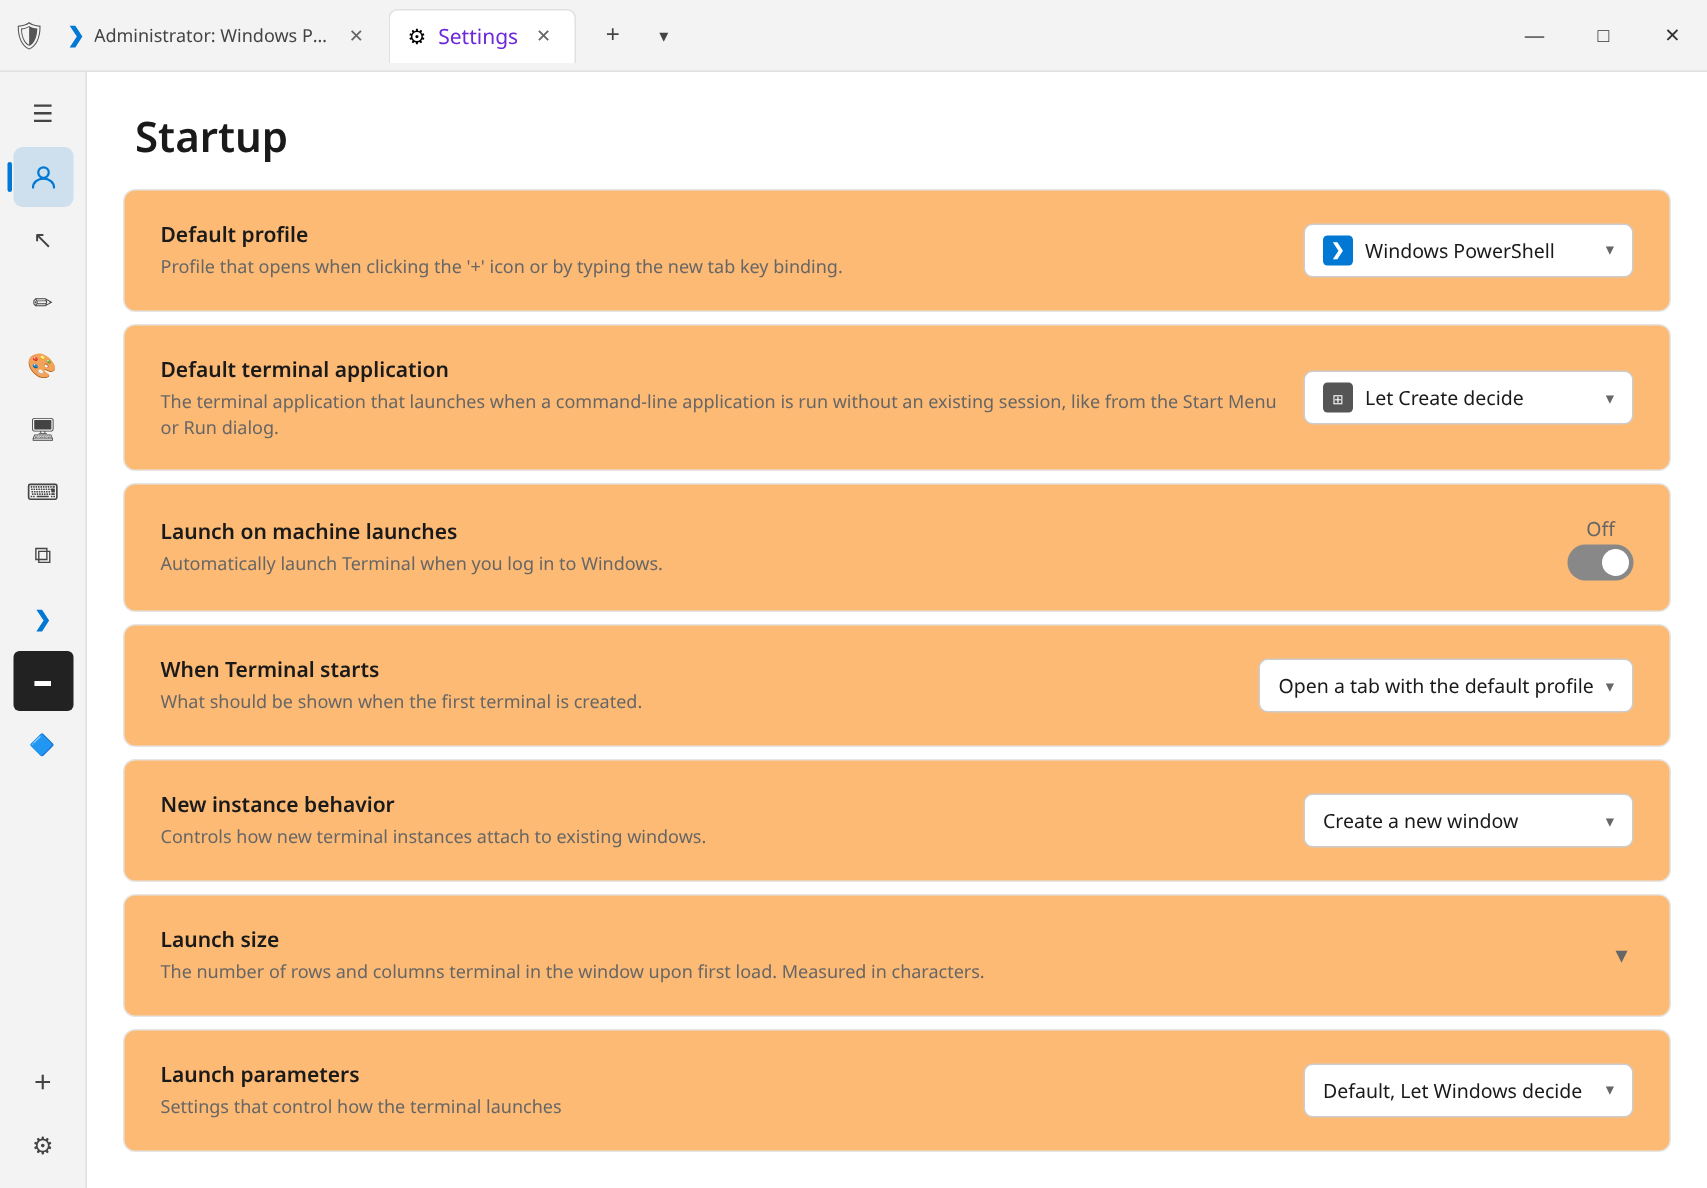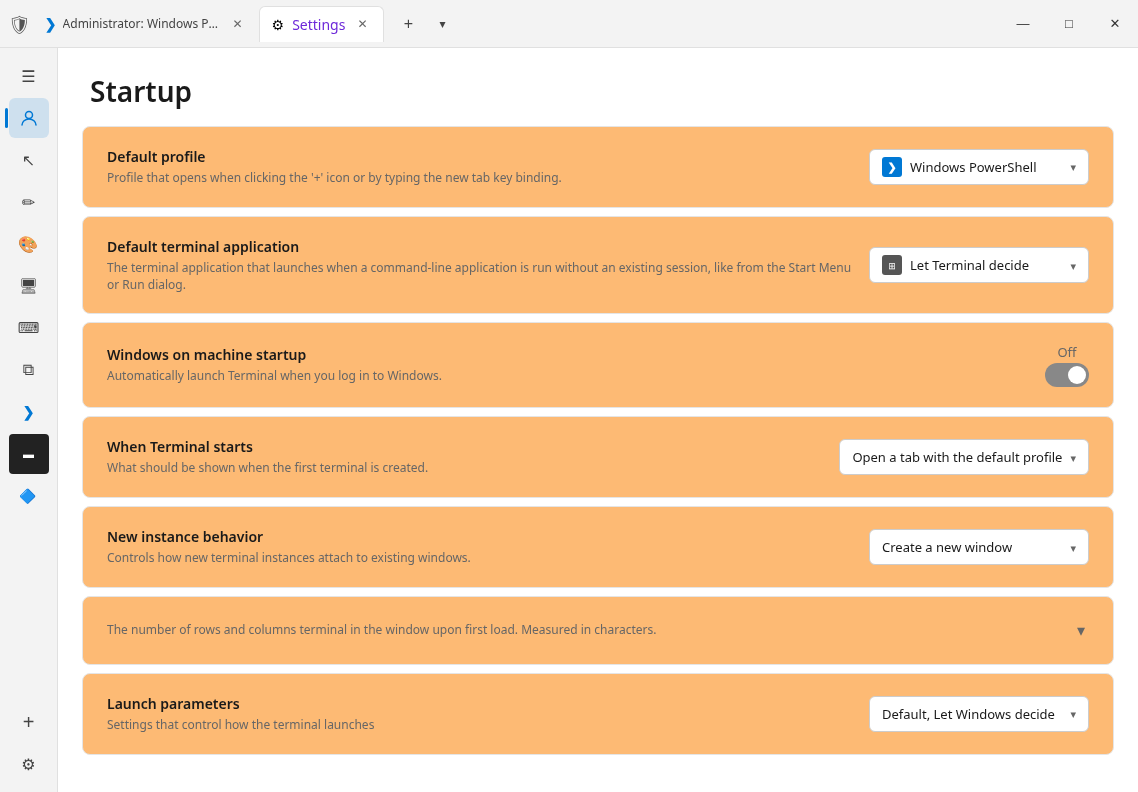--- a/index.html
+++ b/index.html
@@ -212,7 +212,7 @@
           <div class="dropdown-select">
             <div class="dropdown-inner">
               <div class="profile-icon-terminal" style="background:#555;font-size:9px;">⊞</div>
-              <span>Let Terminal decide</span>
+              <span>Let Create decide</span>
             </div>
             <span class="chevron-down">▾</span>
           </div>

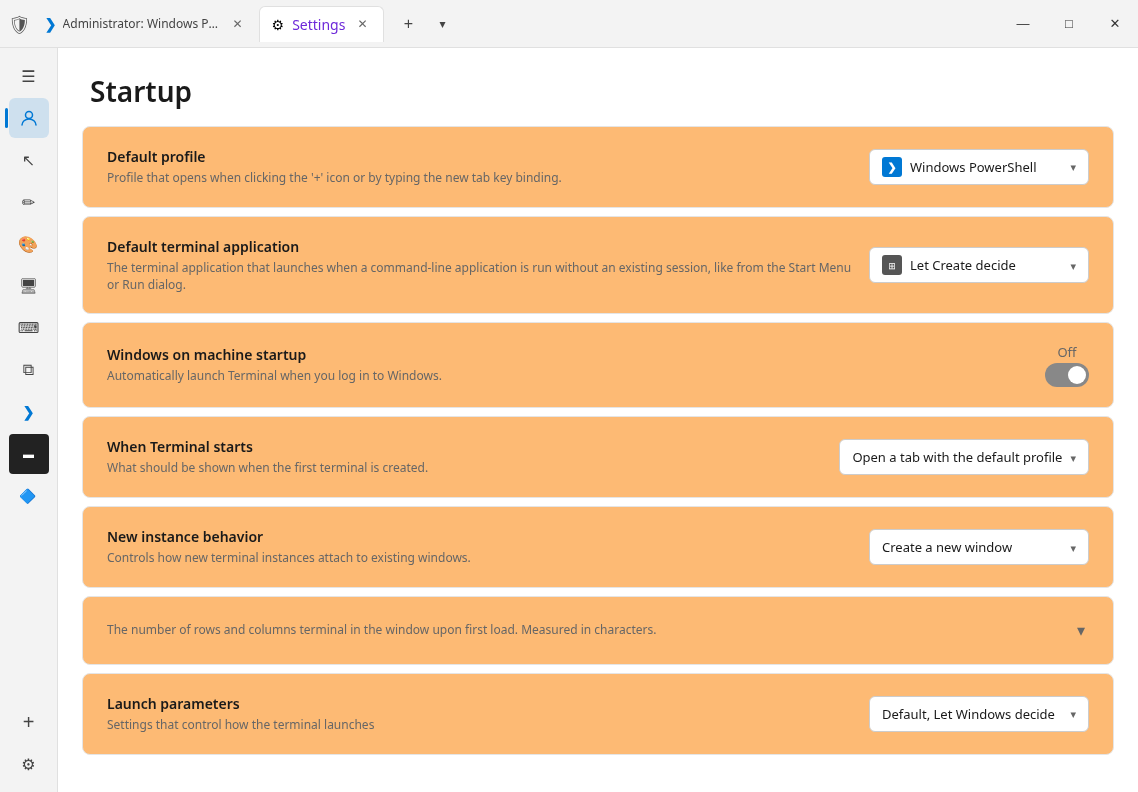--- a/index.html
+++ b/index.html
@@ -222,7 +222,7 @@
       <div class="settings-section">
         <div class="settings-row">
           <div class="settings-row-content">
-            <div class="settings-label">Windows on machine startup</div>
+            <div class="settings-label">Launch on machine launches</div>
             <div class="settings-desc">Automatically launch Terminal when you log in to Windows.</div>
           </div>
           <div class="toggle-row">

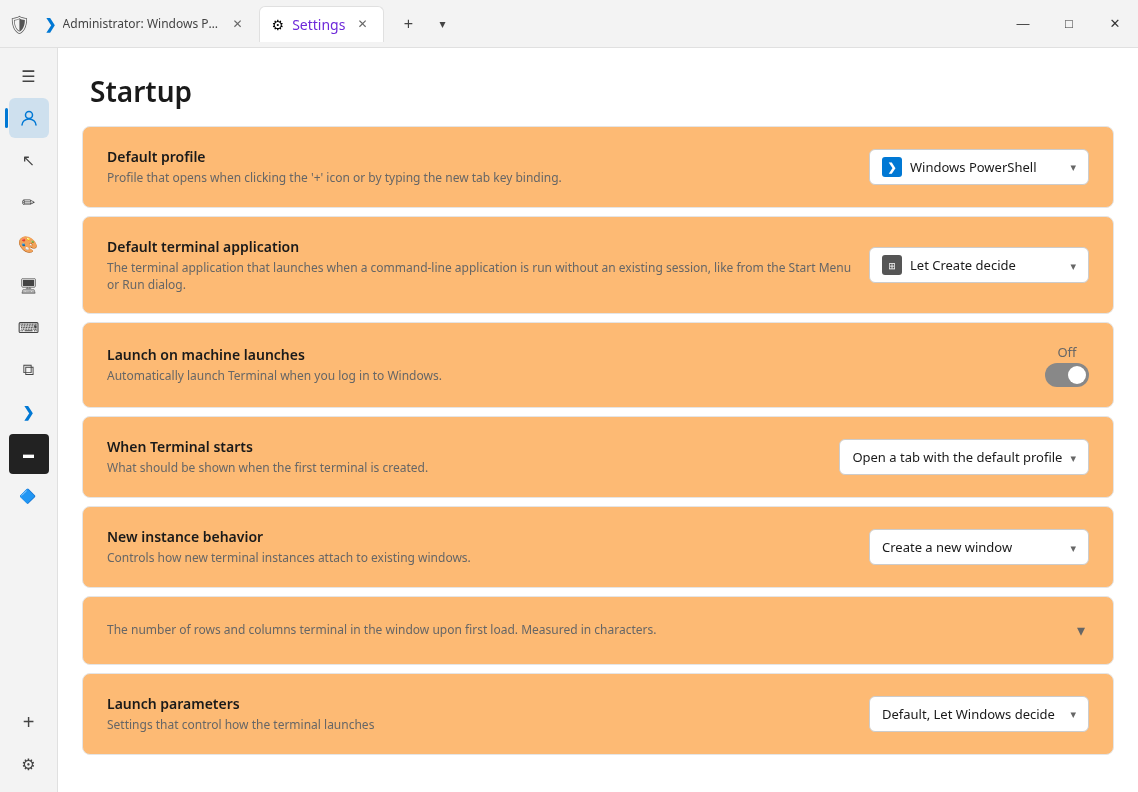--- a/index.html
+++ b/index.html
@@ -267,6 +267,7 @@
       <div class="settings-section">
         <div class="launch-size-row">
           <div class="settings-row-content">
+            <div class="settings-label">Launch size</div>
             <div class="settings-desc">The number of rows and columns terminal in the window upon first load. Measured in characters.</div>
           </div>
           <button class="expand-btn">▾</button>

